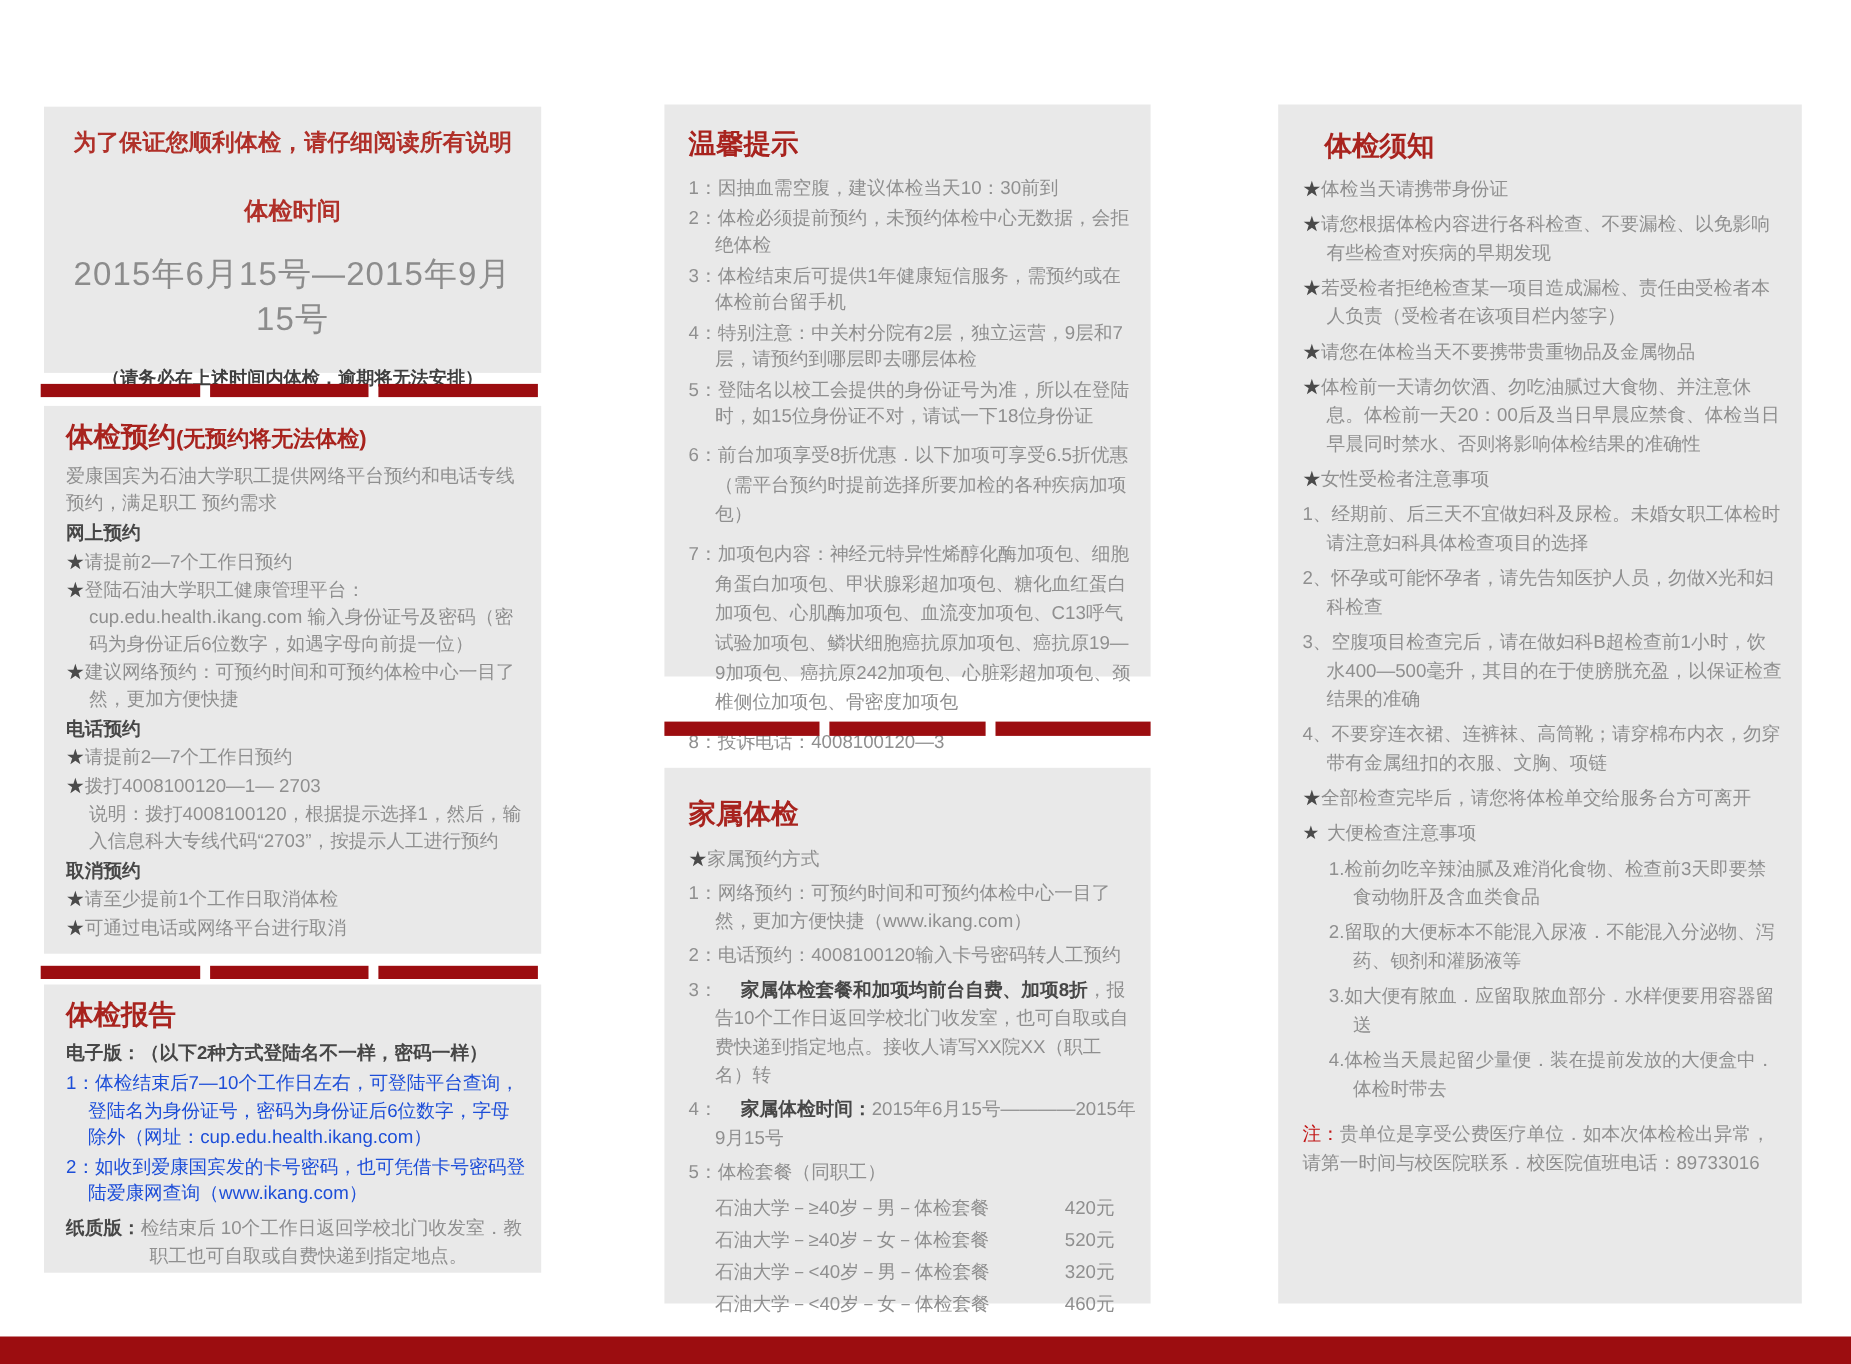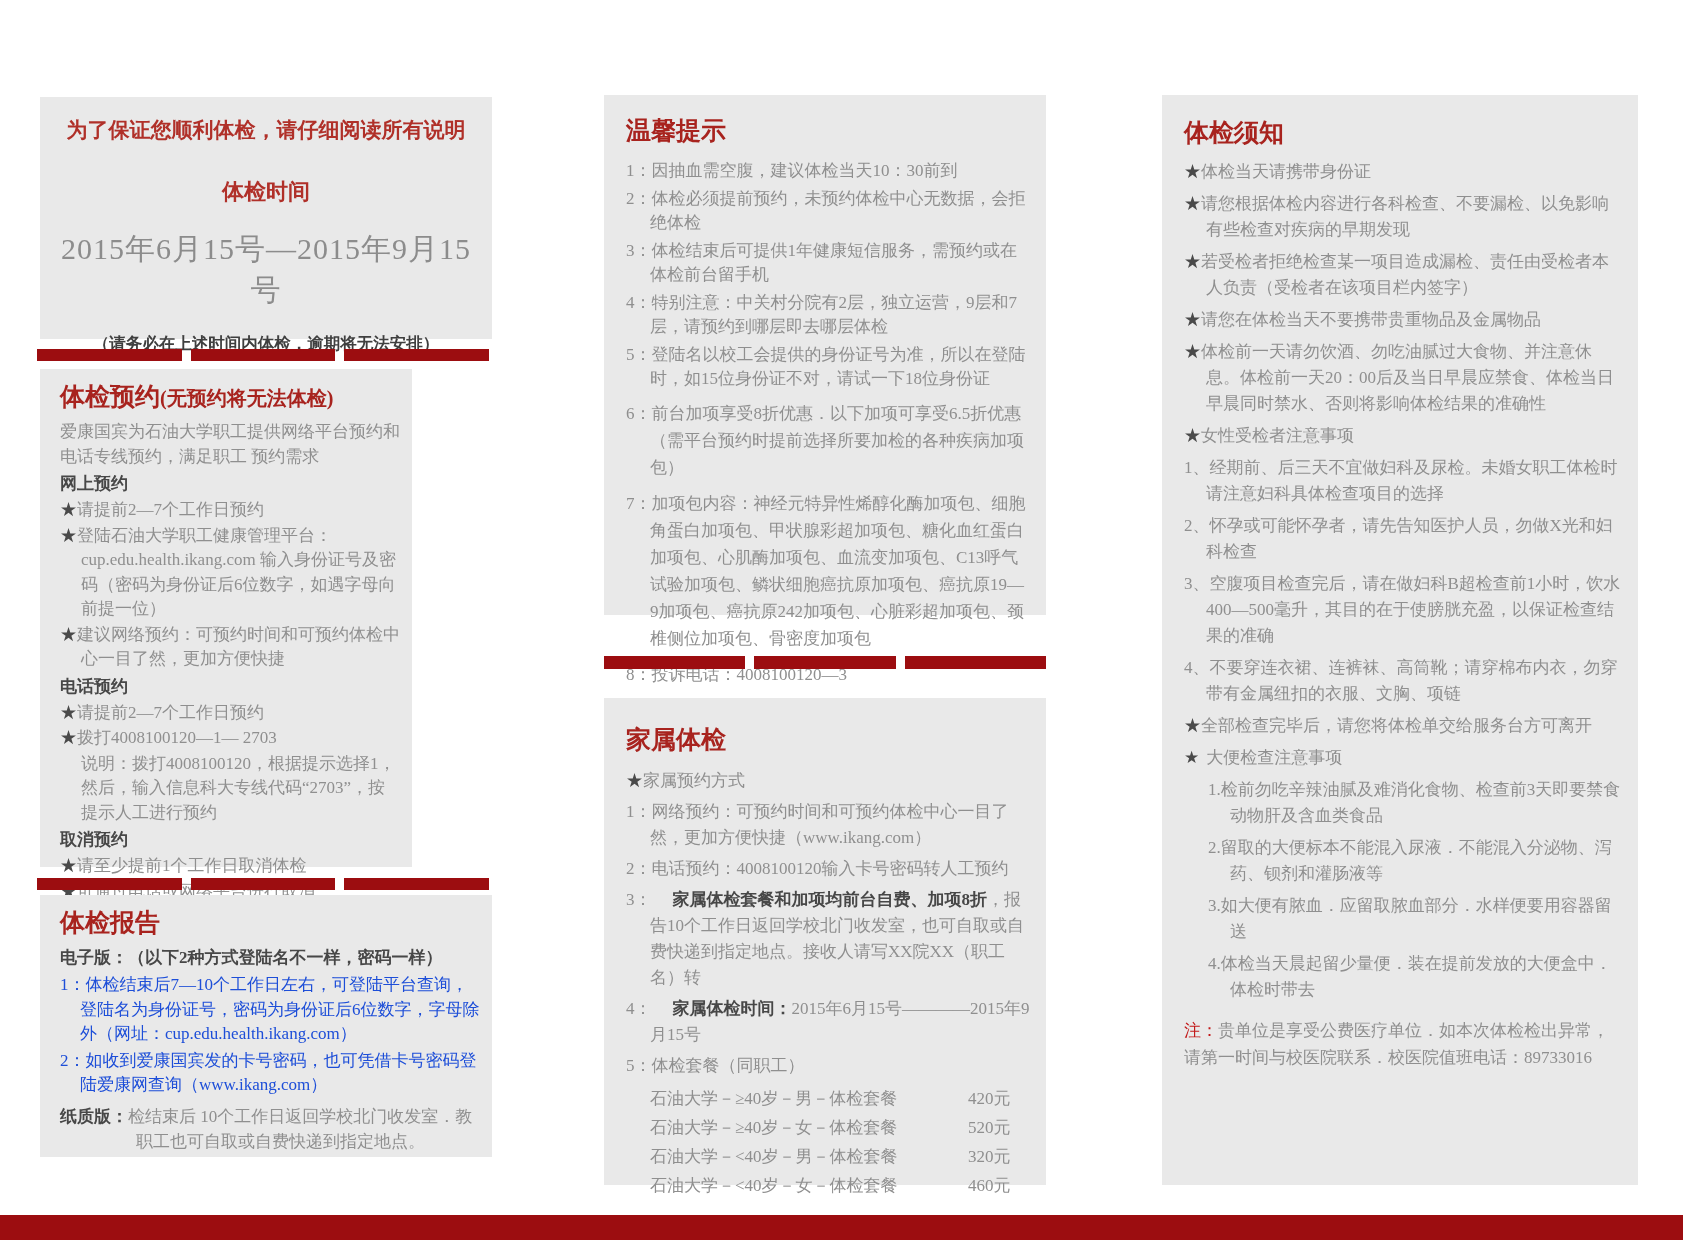--- a/index.html
+++ b/index.html
@@ -5,7 +5,7 @@
   html,body { margin:0; padding:0; background:#ffffff; }
   .page {
     position:relative; width:1683px; height:1240px; background:#ffffff;
-    font-family:Liberation Serif, serif; overflow:hidden;
+    font-family:Liberation Sans, sans-serif; overflow:hidden;
   }
   .box { position:absolute; background:#e9e9e9; box-sizing:border-box; }
 

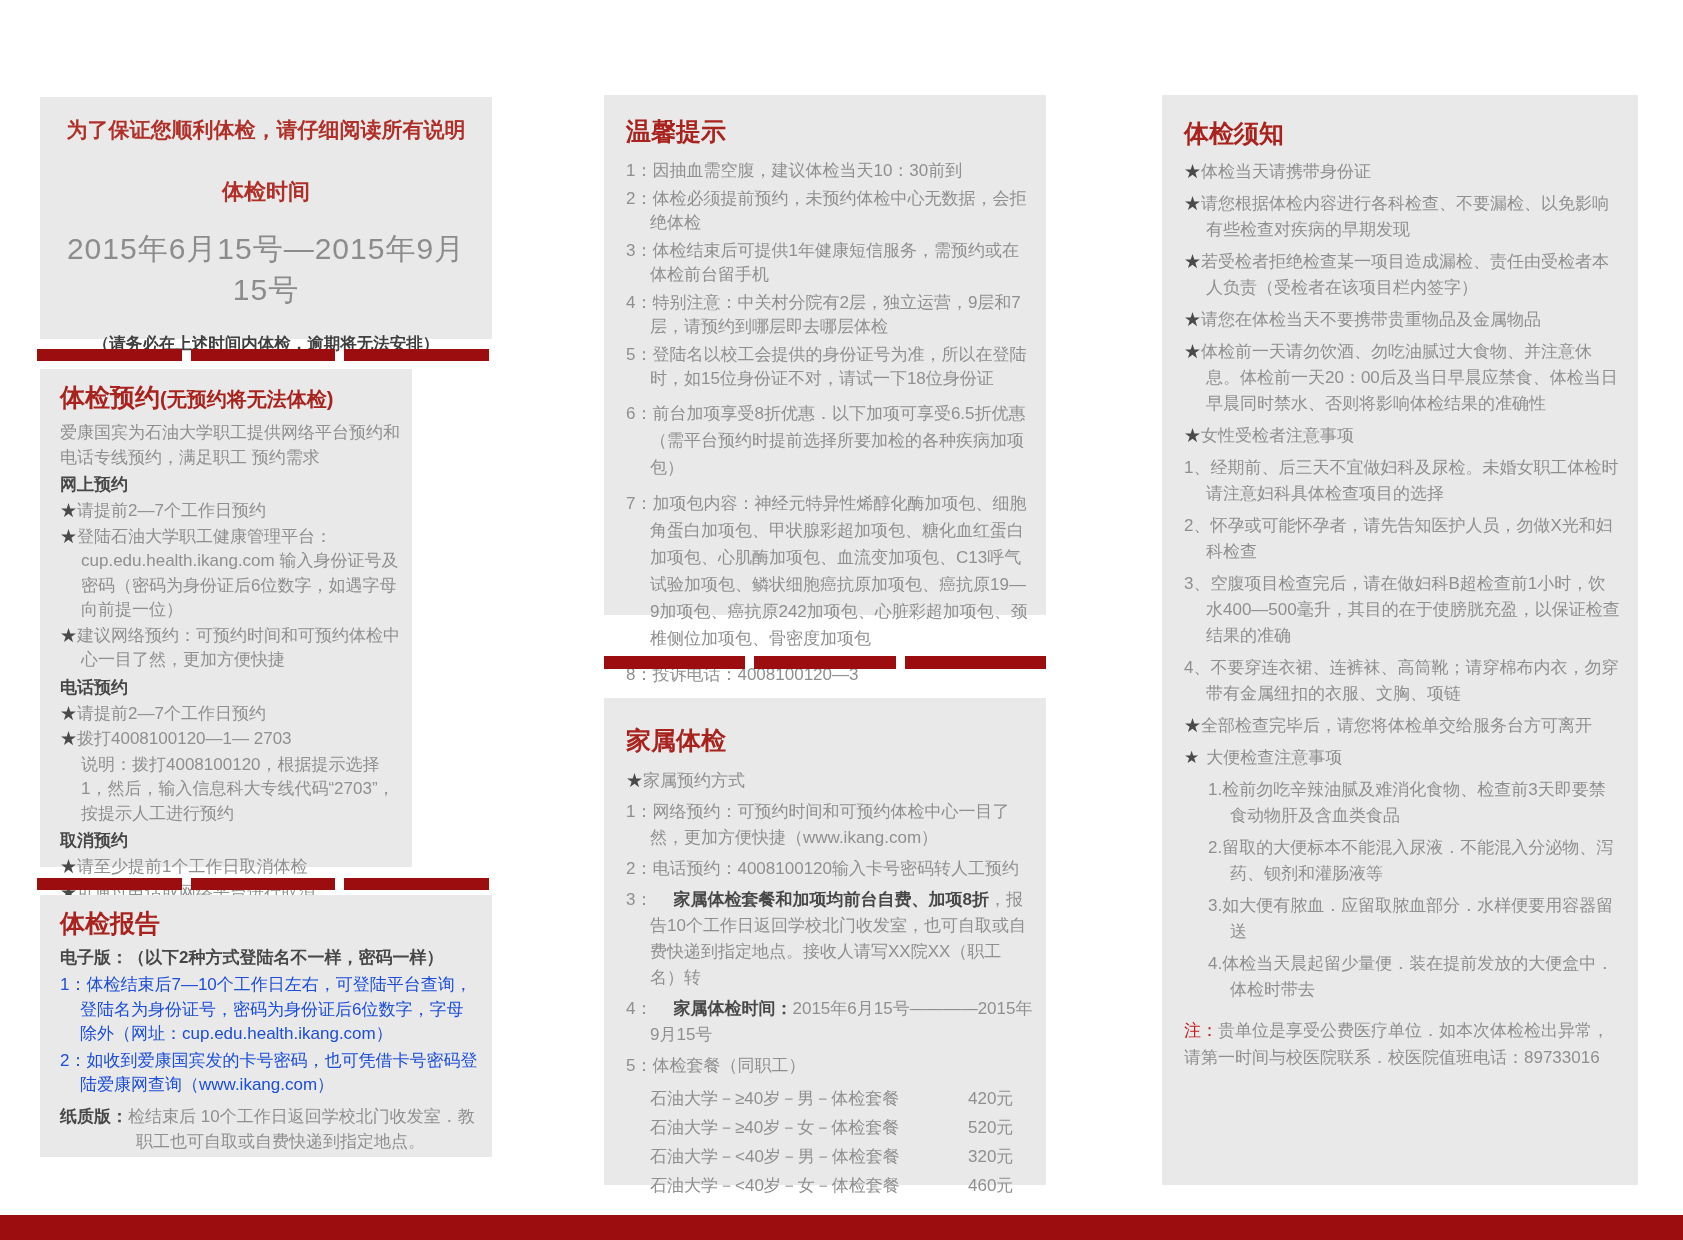--- a/index.html
+++ b/index.html
@@ -56,7 +56,7 @@
 
   
   .notice-box { padding:22px 16px 0 22px; }
-  .notice-box .sec-title { margin-bottom:10px; }
+  .notice-box .sec-title { margin-bottom:10px;margin-left:20px; }
   .nt { color:#8f8f8f; font-size:17px; line-height:26px; padding-left:22px; text-indent:-22px; margin-bottom:6px; }
   .nt.gap-star .star-g { margin-right:7px; }
   .stool { margin-left:26px; padding-left:20px; }

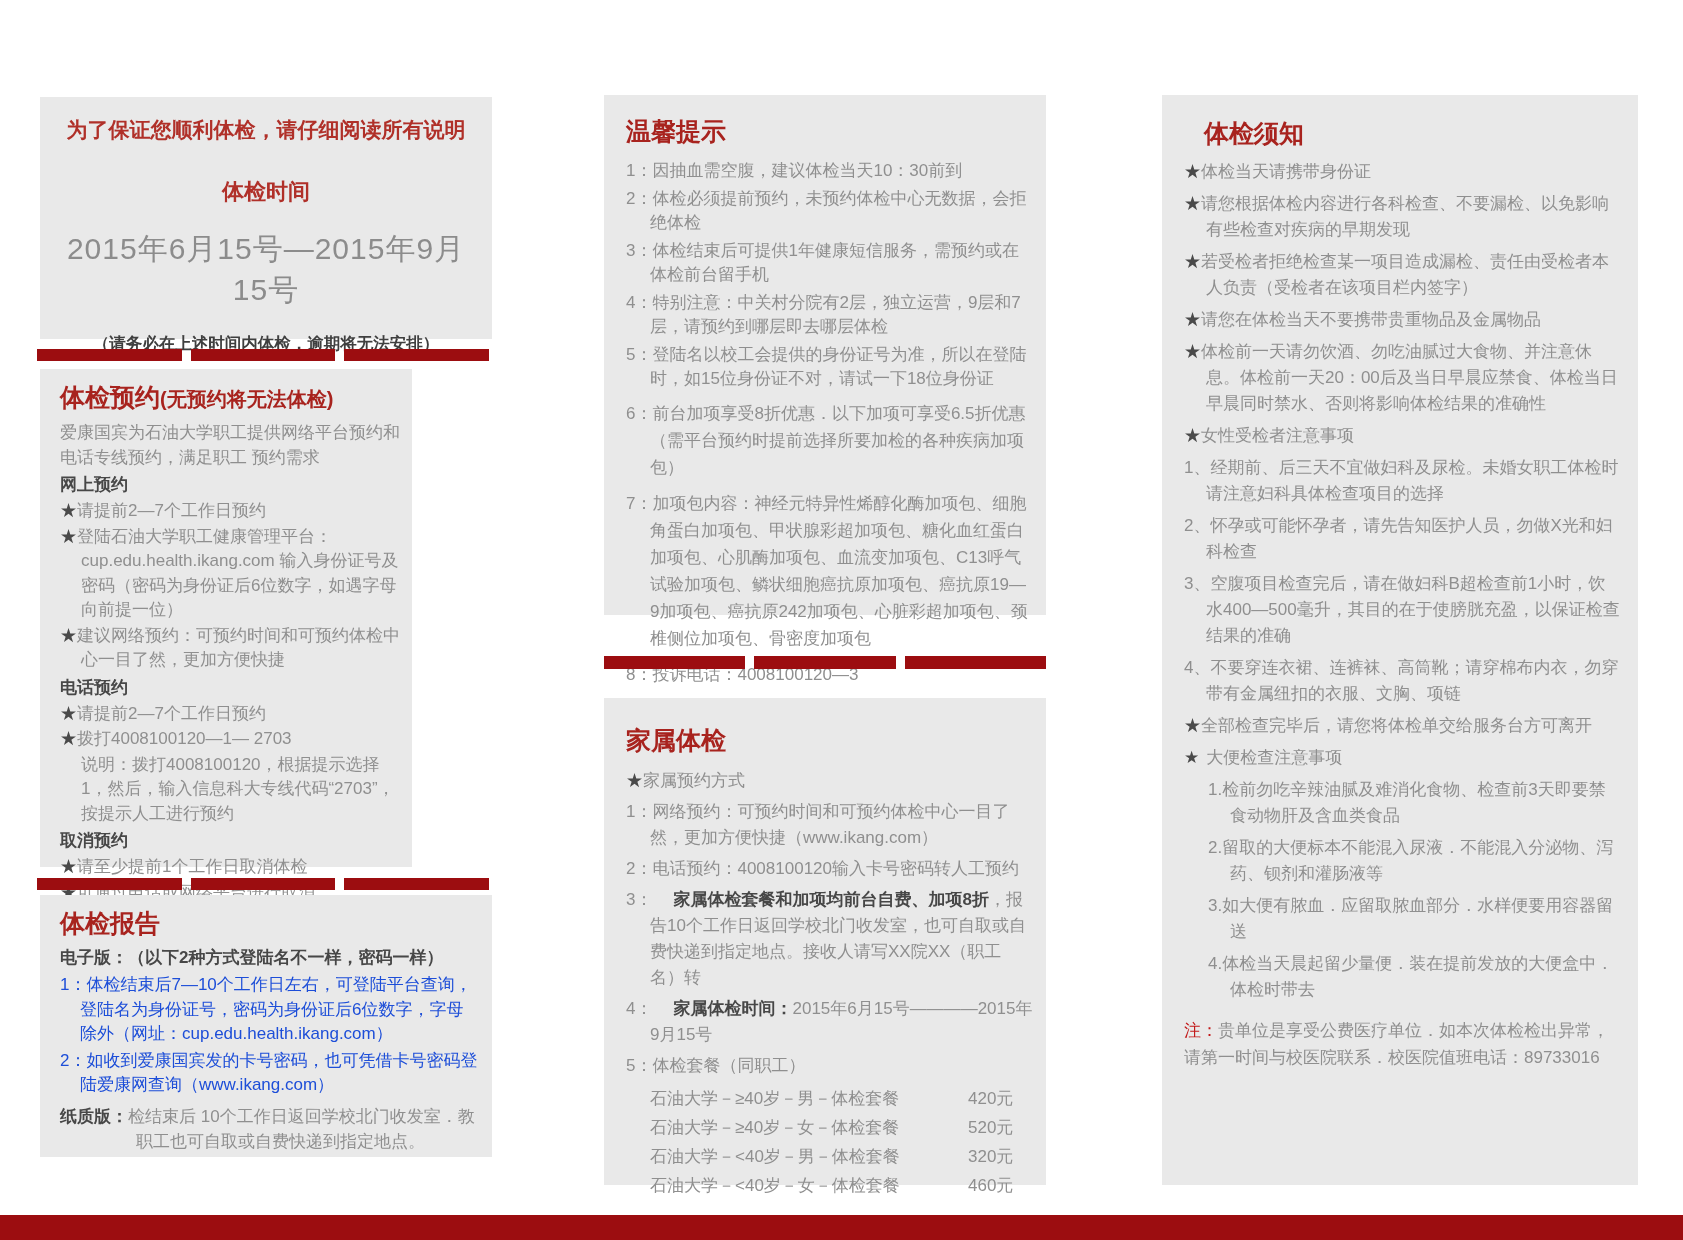--- a/index.html
+++ b/index.html
@@ -81,7 +81,7 @@
       <span></span>
   </div>
 
-  <section class="box booking-box" style="left:40px; top:369px; width:372px; height:498px;">
+  <section class="box booking-box" style="left:40px; top:369px; width:452px; height:498px;">
     <div class="sec-title">
       <span>体检预约</span><span class="paren">(无预约将无法体检)</span>
     </div>

